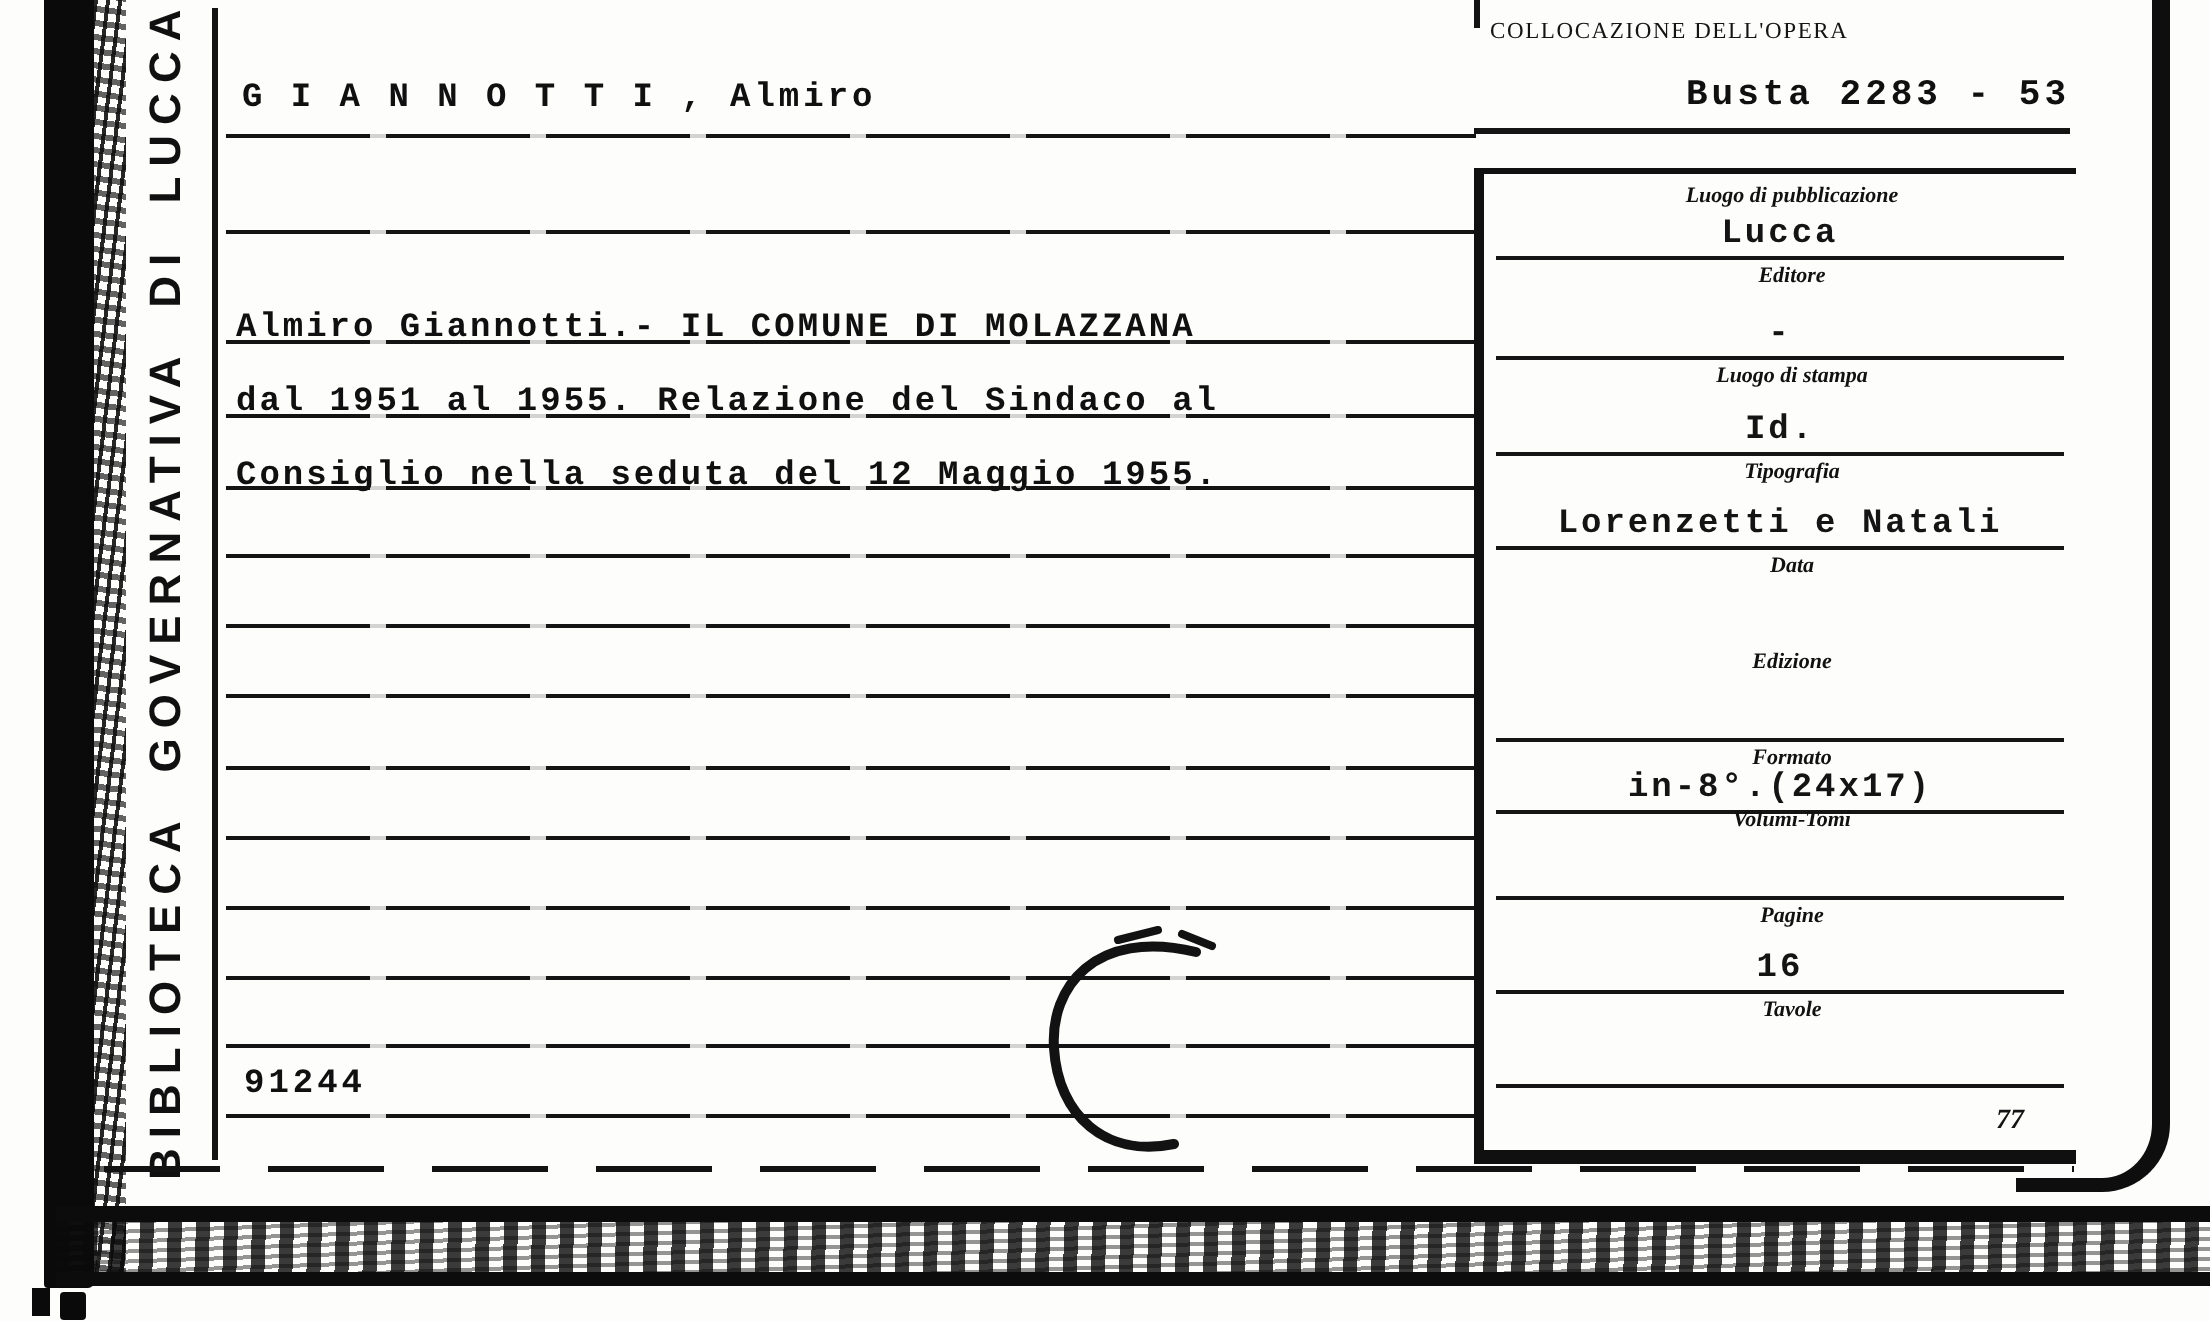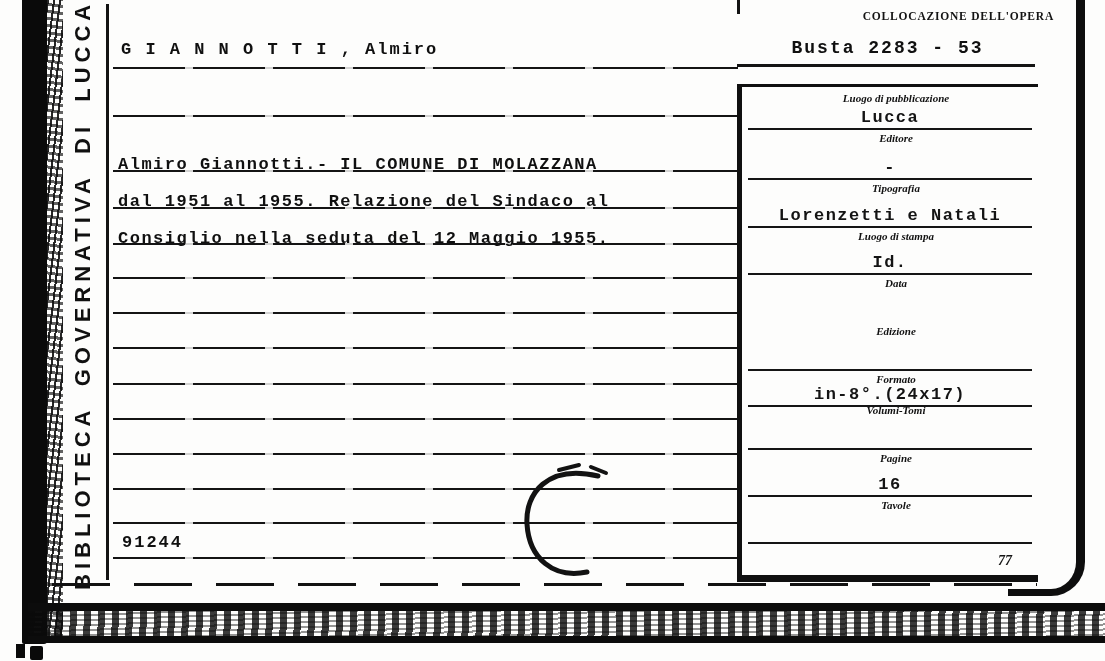--- a/index.html
+++ b/index.html
@@ -40,8 +40,8 @@
   .inventory{position:absolute;left:122px;top:533px;font-size:17px;letter-spacing:2px;}
   
   .colloc-label{
-    position:absolute;left:769px;top:10px;width:285px;text-align:right;
-    font-family:"Liberation Serif",serif;font-weight:bold;font-size:11.5px;letter-spacing:.8px;
+    position:absolute;left:745px;top:10px;width:285px;text-align:left;
+    font-family:"Liberation Serif",serif;font-weight:normal;font-size:11.5px;letter-spacing:.8px;
   }
   .colloc-value{position:absolute;left:740px;top:38px;width:295px;text-align:center;font-size:18px;letter-spacing:2px;}
   .colloc-underline{position:absolute;left:737px;top:64px;width:298px;height:3px;background:#141414;}

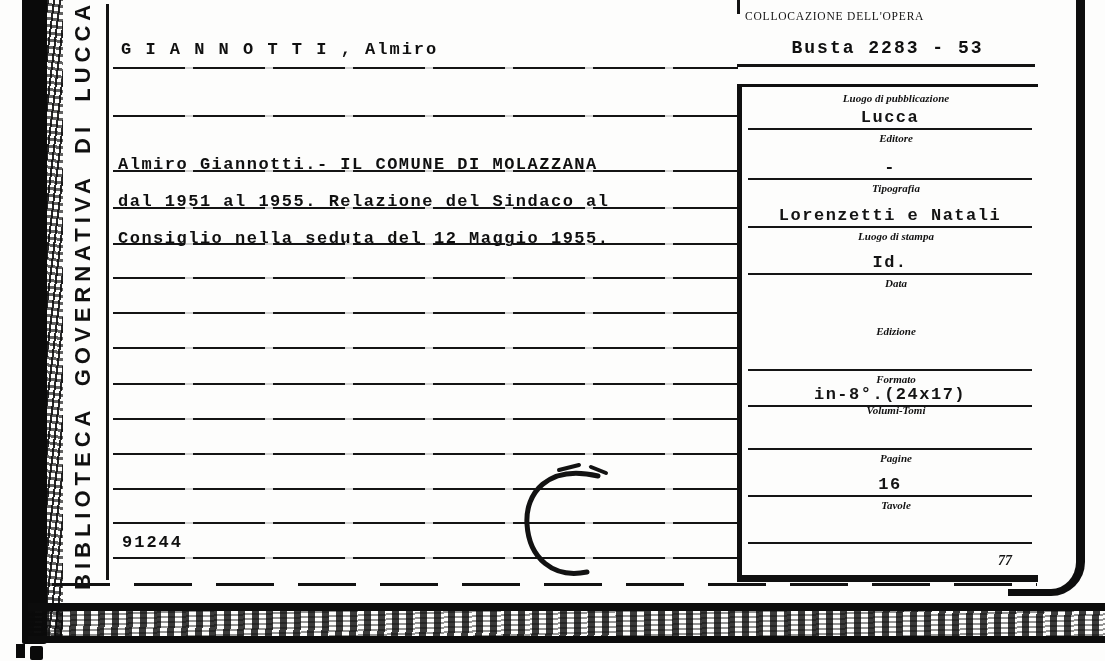--- a/index.html
+++ b/index.html
@@ -43,7 +43,7 @@
     position:absolute;left:745px;top:10px;width:285px;text-align:left;
     font-family:"Liberation Serif",serif;font-weight:normal;font-size:11.5px;letter-spacing:.8px;
   }
-  .colloc-value{position:absolute;left:740px;top:38px;width:295px;text-align:center;font-size:18px;letter-spacing:2px;}
+  .colloc-value{position:absolute;left:740px;top:38px;width:295px;text-align:right;font-size:18px;letter-spacing:2px;}
   .colloc-underline{position:absolute;left:737px;top:64px;width:298px;height:3px;background:#141414;}
   
   .fieldbox{

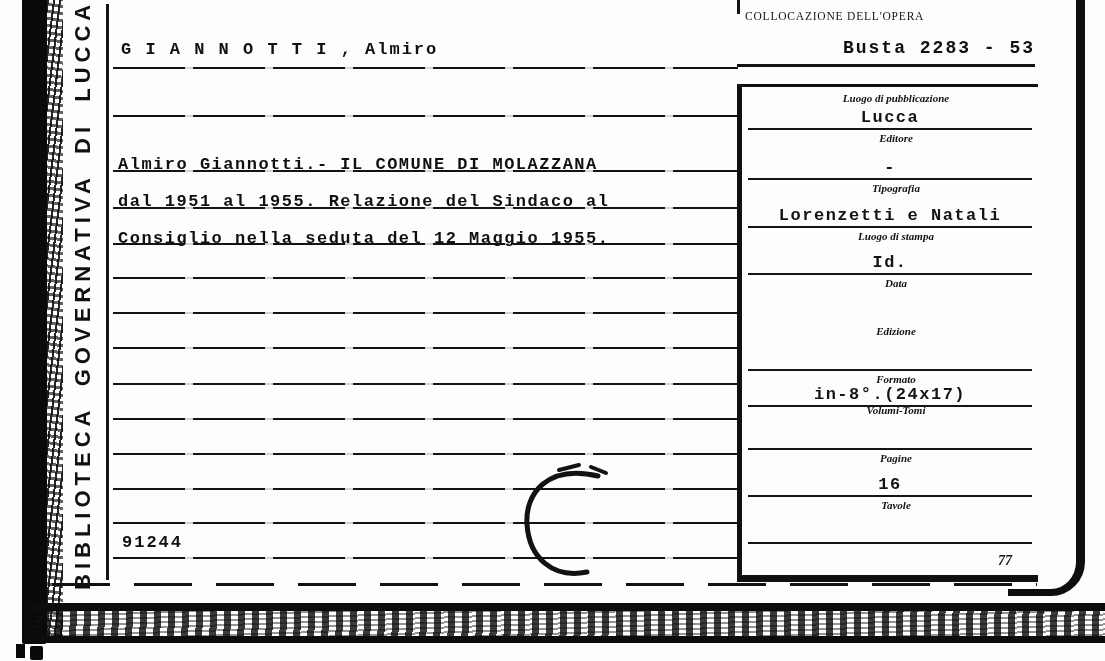--- a/index.html
+++ b/index.html
@@ -142,12 +142,12 @@
       <div class="fvalue">-</div>
     </div>
     <div class="fgroup">
+      <div class="flabel">Luogo di stampa</div>
+      <div class="fvalue">Id.</div>
+    </div>
+    <div class="fgroup">
       <div class="flabel">Tipografia</div>
       <div class="fvalue">Lorenzetti e Natali</div>
-    </div>
-    <div class="fgroup">
-      <div class="flabel">Luogo di stampa</div>
-      <div class="fvalue">Id.</div>
     </div>
     <div class="fgroup">
       <div class="flabel">Data</div>

